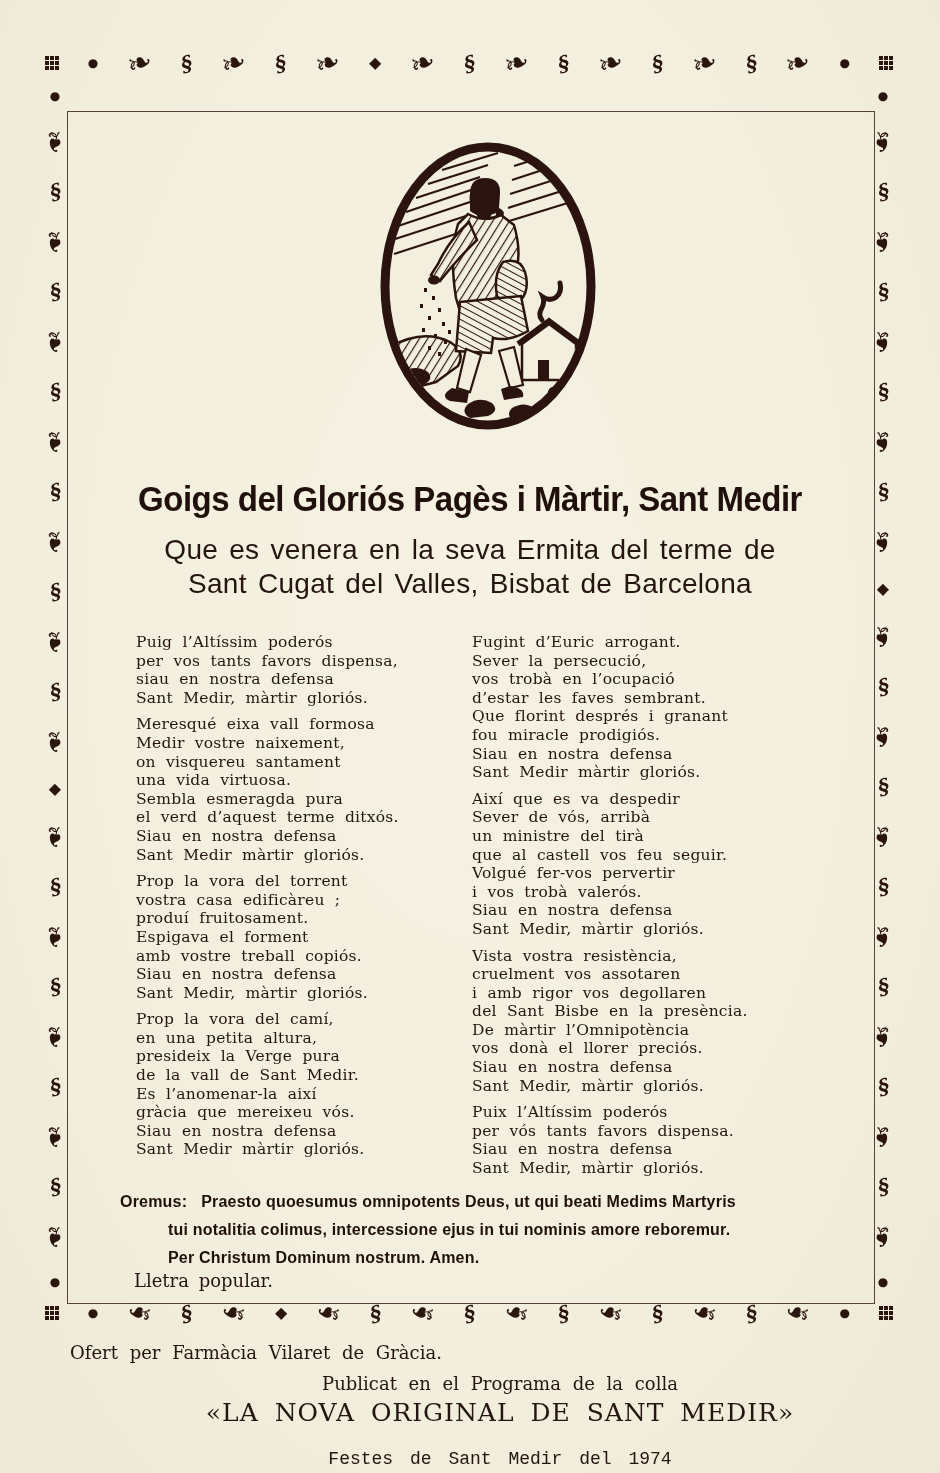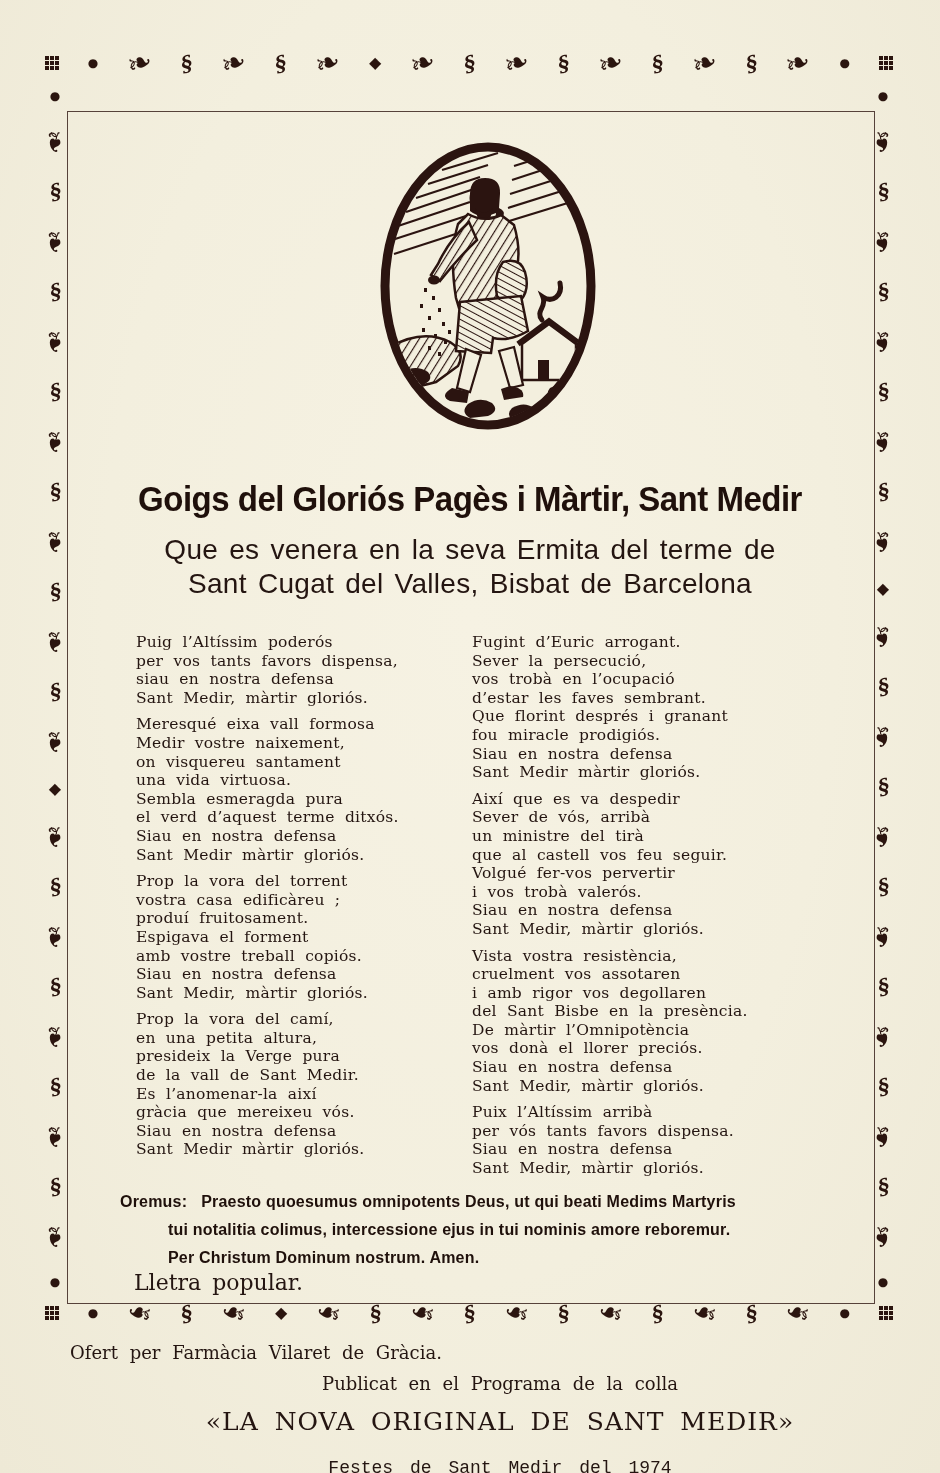--- a/index.html
+++ b/index.html
@@ -336,7 +336,7 @@
         <div class="vline">Sant Medir, màrtir gloriós.</div>
       </div>
       <div class="stanza">
-        <div class="vline">Puix l’Altíssim arribà</div>
+        <div class="vline">Puix l’Altíssim poderós</div>
         <div class="vline">per vós tants favors dispensa.</div>
         <div class="vline">Siau en nostra defensa</div>
         <div class="vline">Sant Medir, màrtir gloriós.</div>

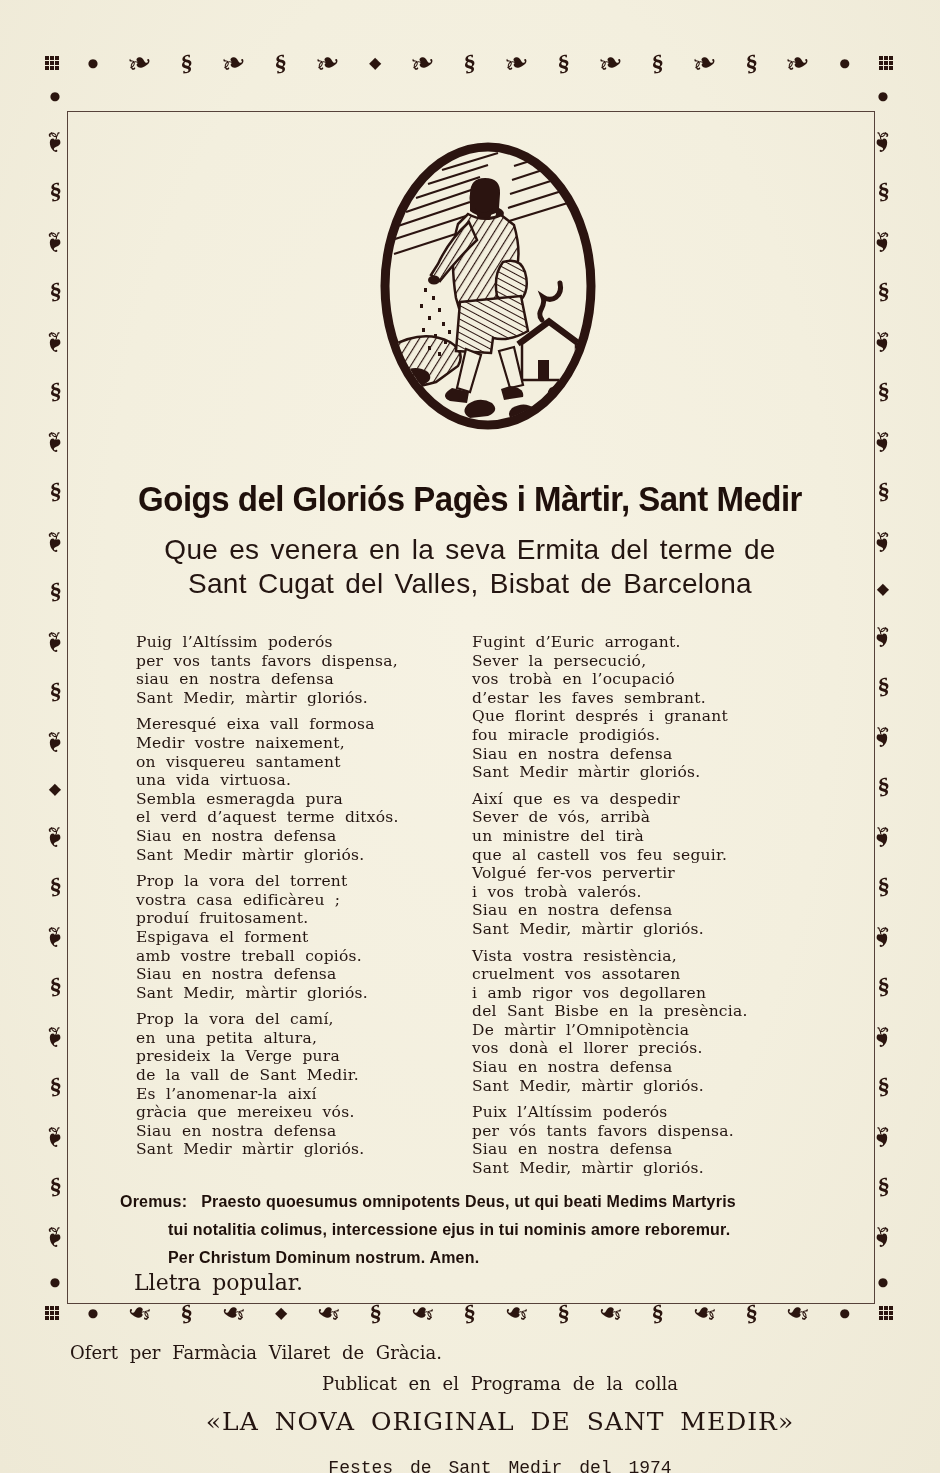--- a/index.html
+++ b/index.html
@@ -69,7 +69,7 @@
   .o-label{margin-right:14px;}
   .o-cont{padding-left:48px;}
   
-  .lletra{position:absolute;left:134px;top:1270px;font-size:22px;word-spacing:4px;}
+  .lletra{position:absolute;left:134px;top:1270px;font-size:18px;word-spacing:4px;}
   .footer-line1{position:absolute;left:70px;top:1342px;font-size:18px;word-spacing:6px;}
   .footer-center{position:absolute;left:110px;top:1373px;width:780px;text-align:center;}
   .footer-pub{font-size:18px;word-spacing:6px;margin-bottom:13px;}

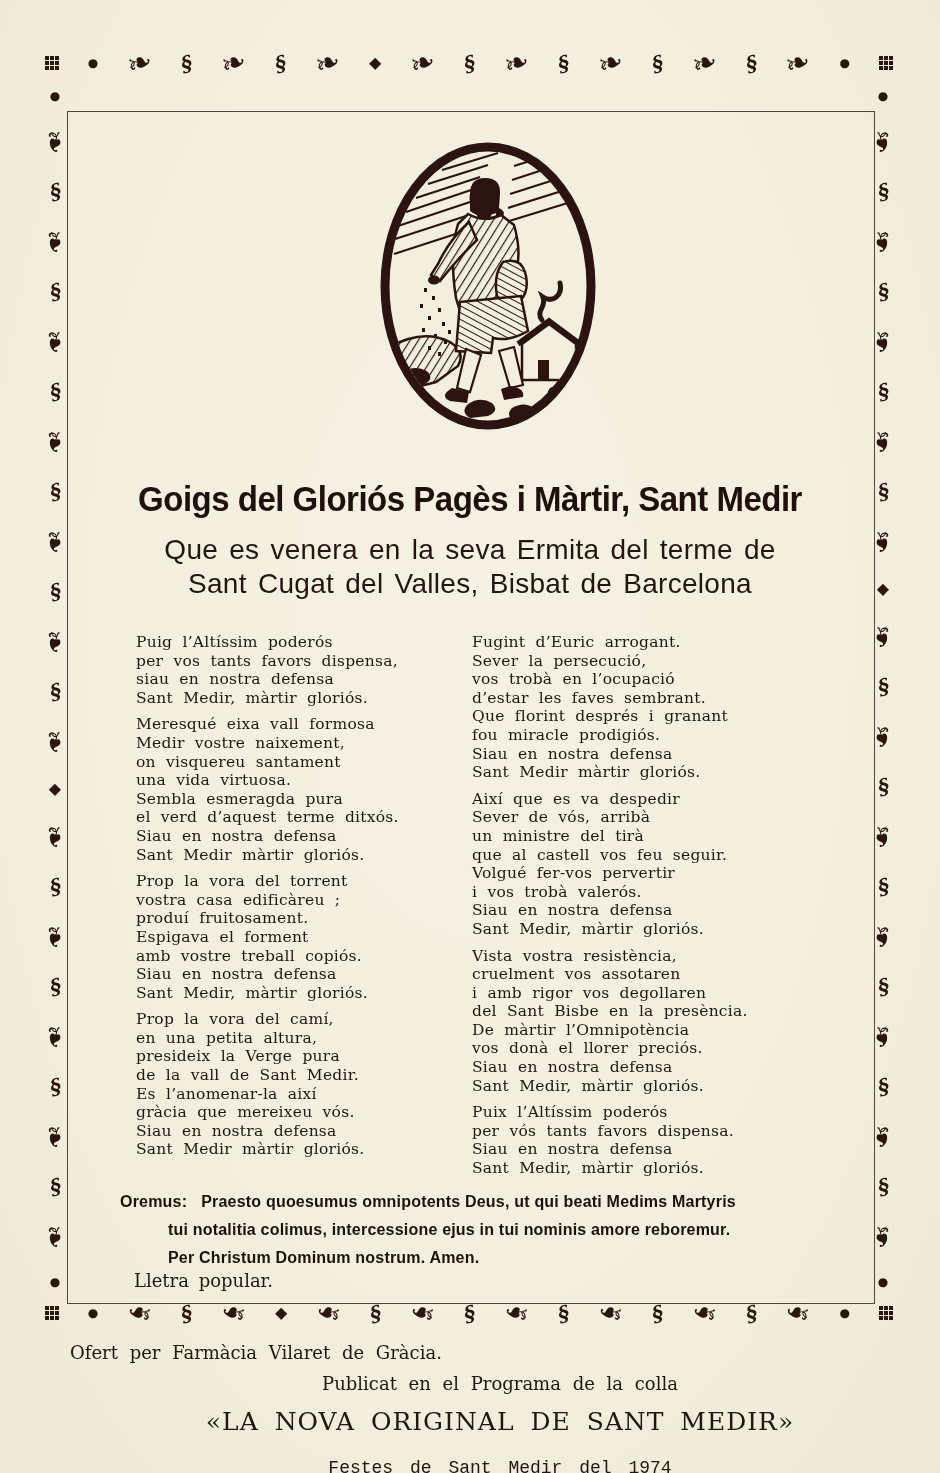--- a/index.html
+++ b/index.html
@@ -72,7 +72,7 @@
   .lletra{position:absolute;left:134px;top:1270px;font-size:18px;word-spacing:4px;}
   .footer-line1{position:absolute;left:70px;top:1342px;font-size:18px;word-spacing:6px;}
   .footer-center{position:absolute;left:110px;top:1373px;width:780px;text-align:center;}
-  .footer-pub{font-size:18px;word-spacing:6px;margin-bottom:13px;}
+  .footer-pub{font-size:18px;word-spacing:6px;margin-bottom:4px;}
   .footer-colla{font-size:25px;word-spacing:7px;letter-spacing:1px;margin-bottom:22px;}
   .footer-year{font-size:18px;word-spacing:6px;font-family:Liberation Mono, monospace;}
 </style>

